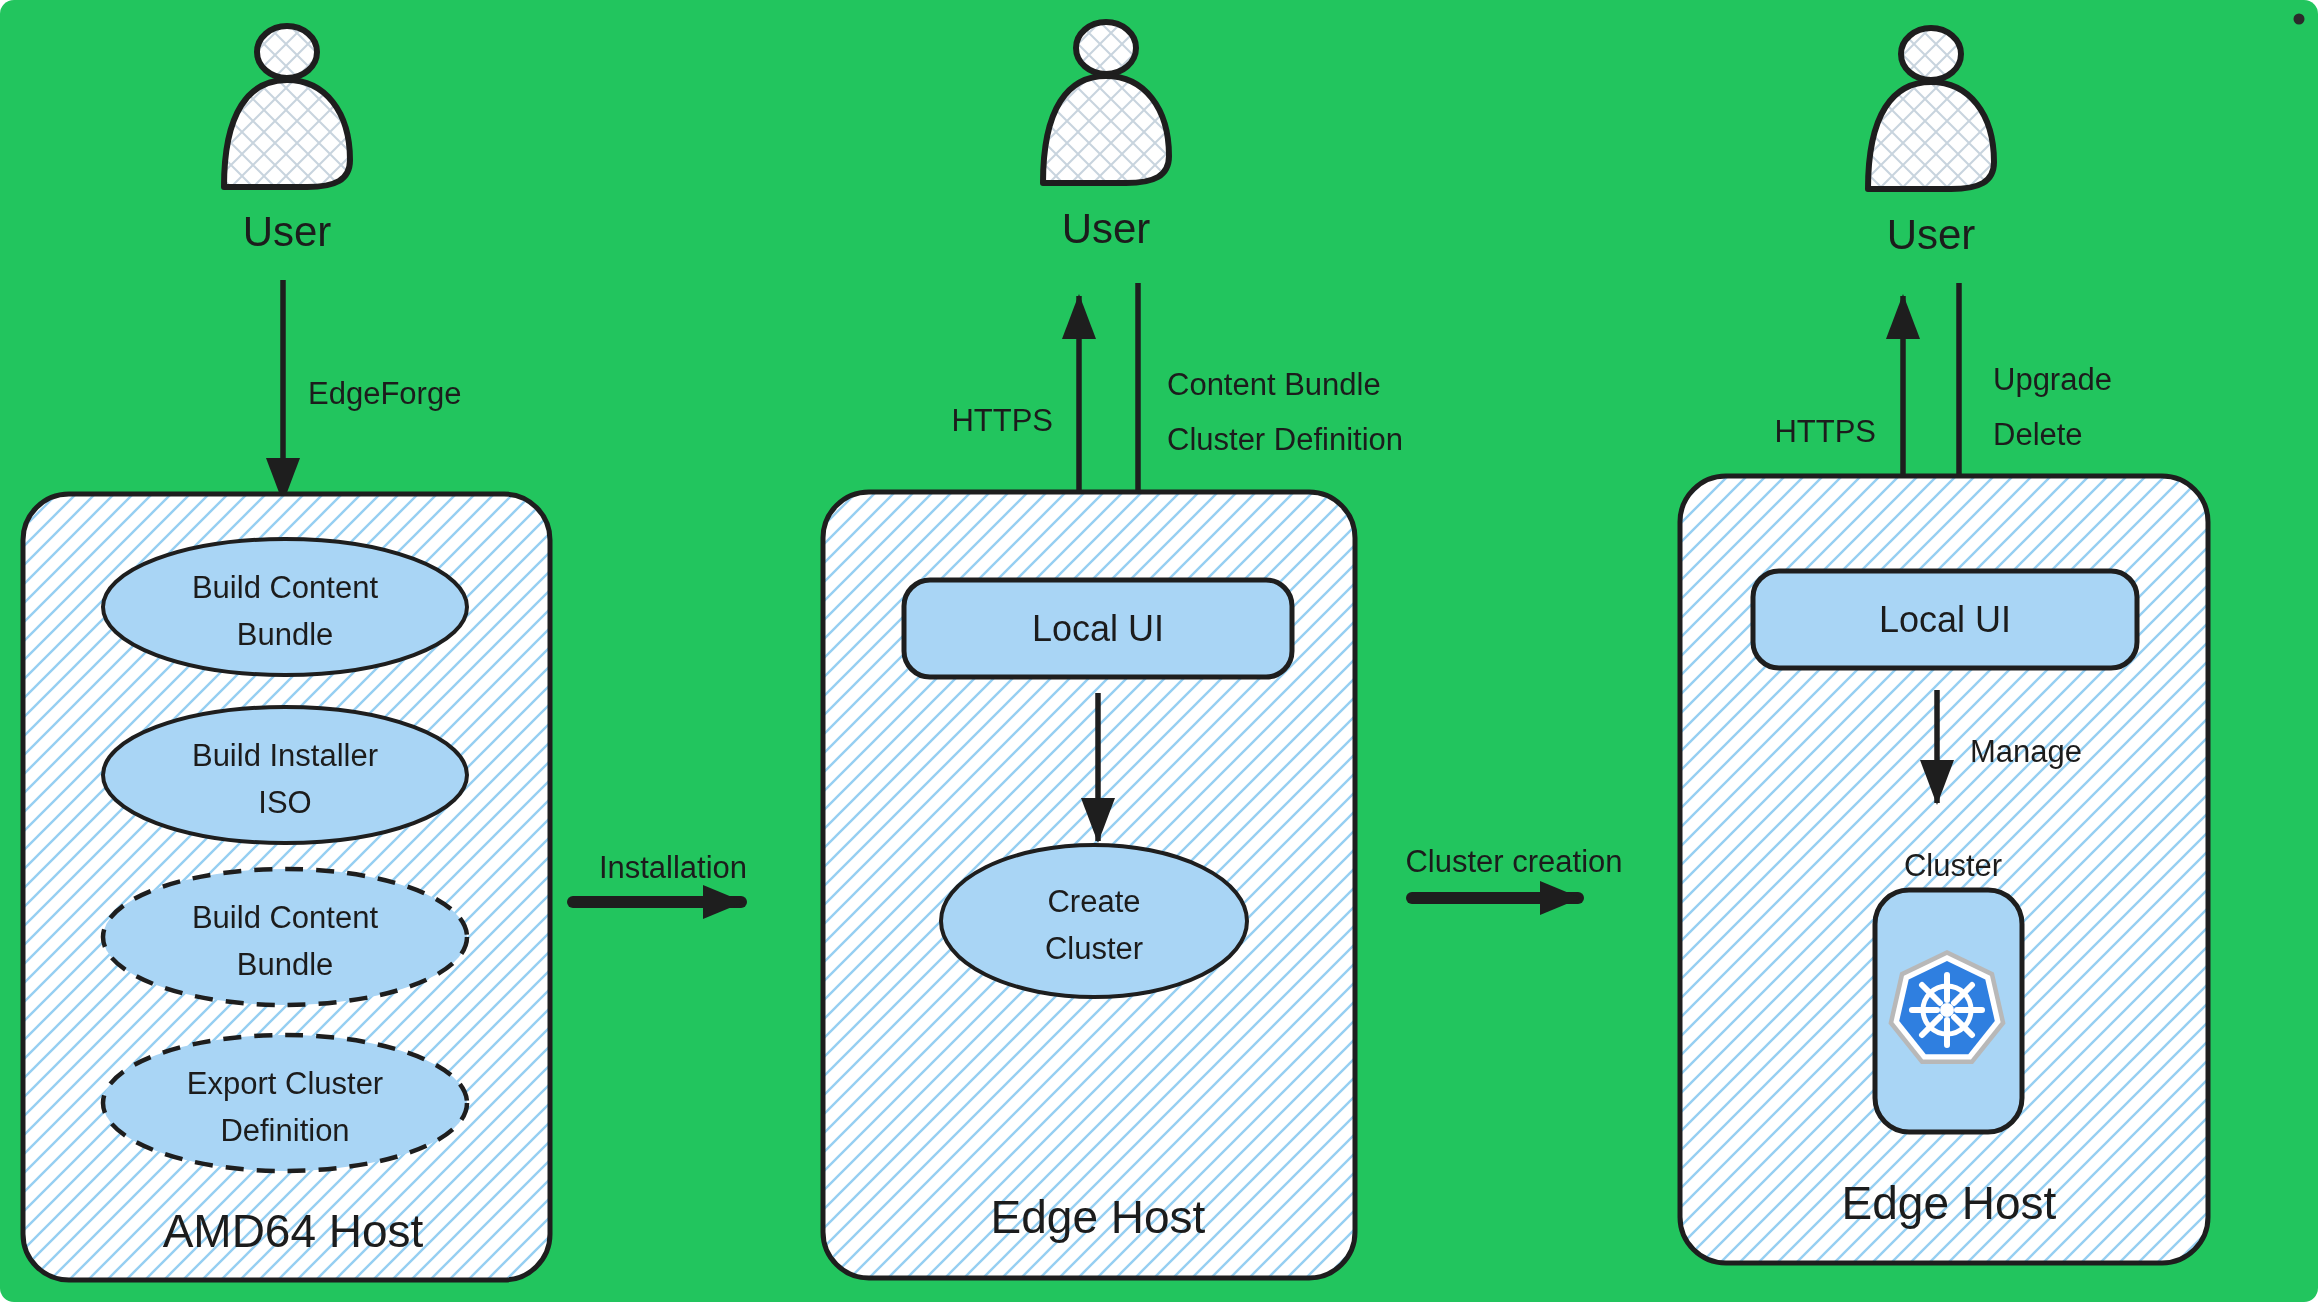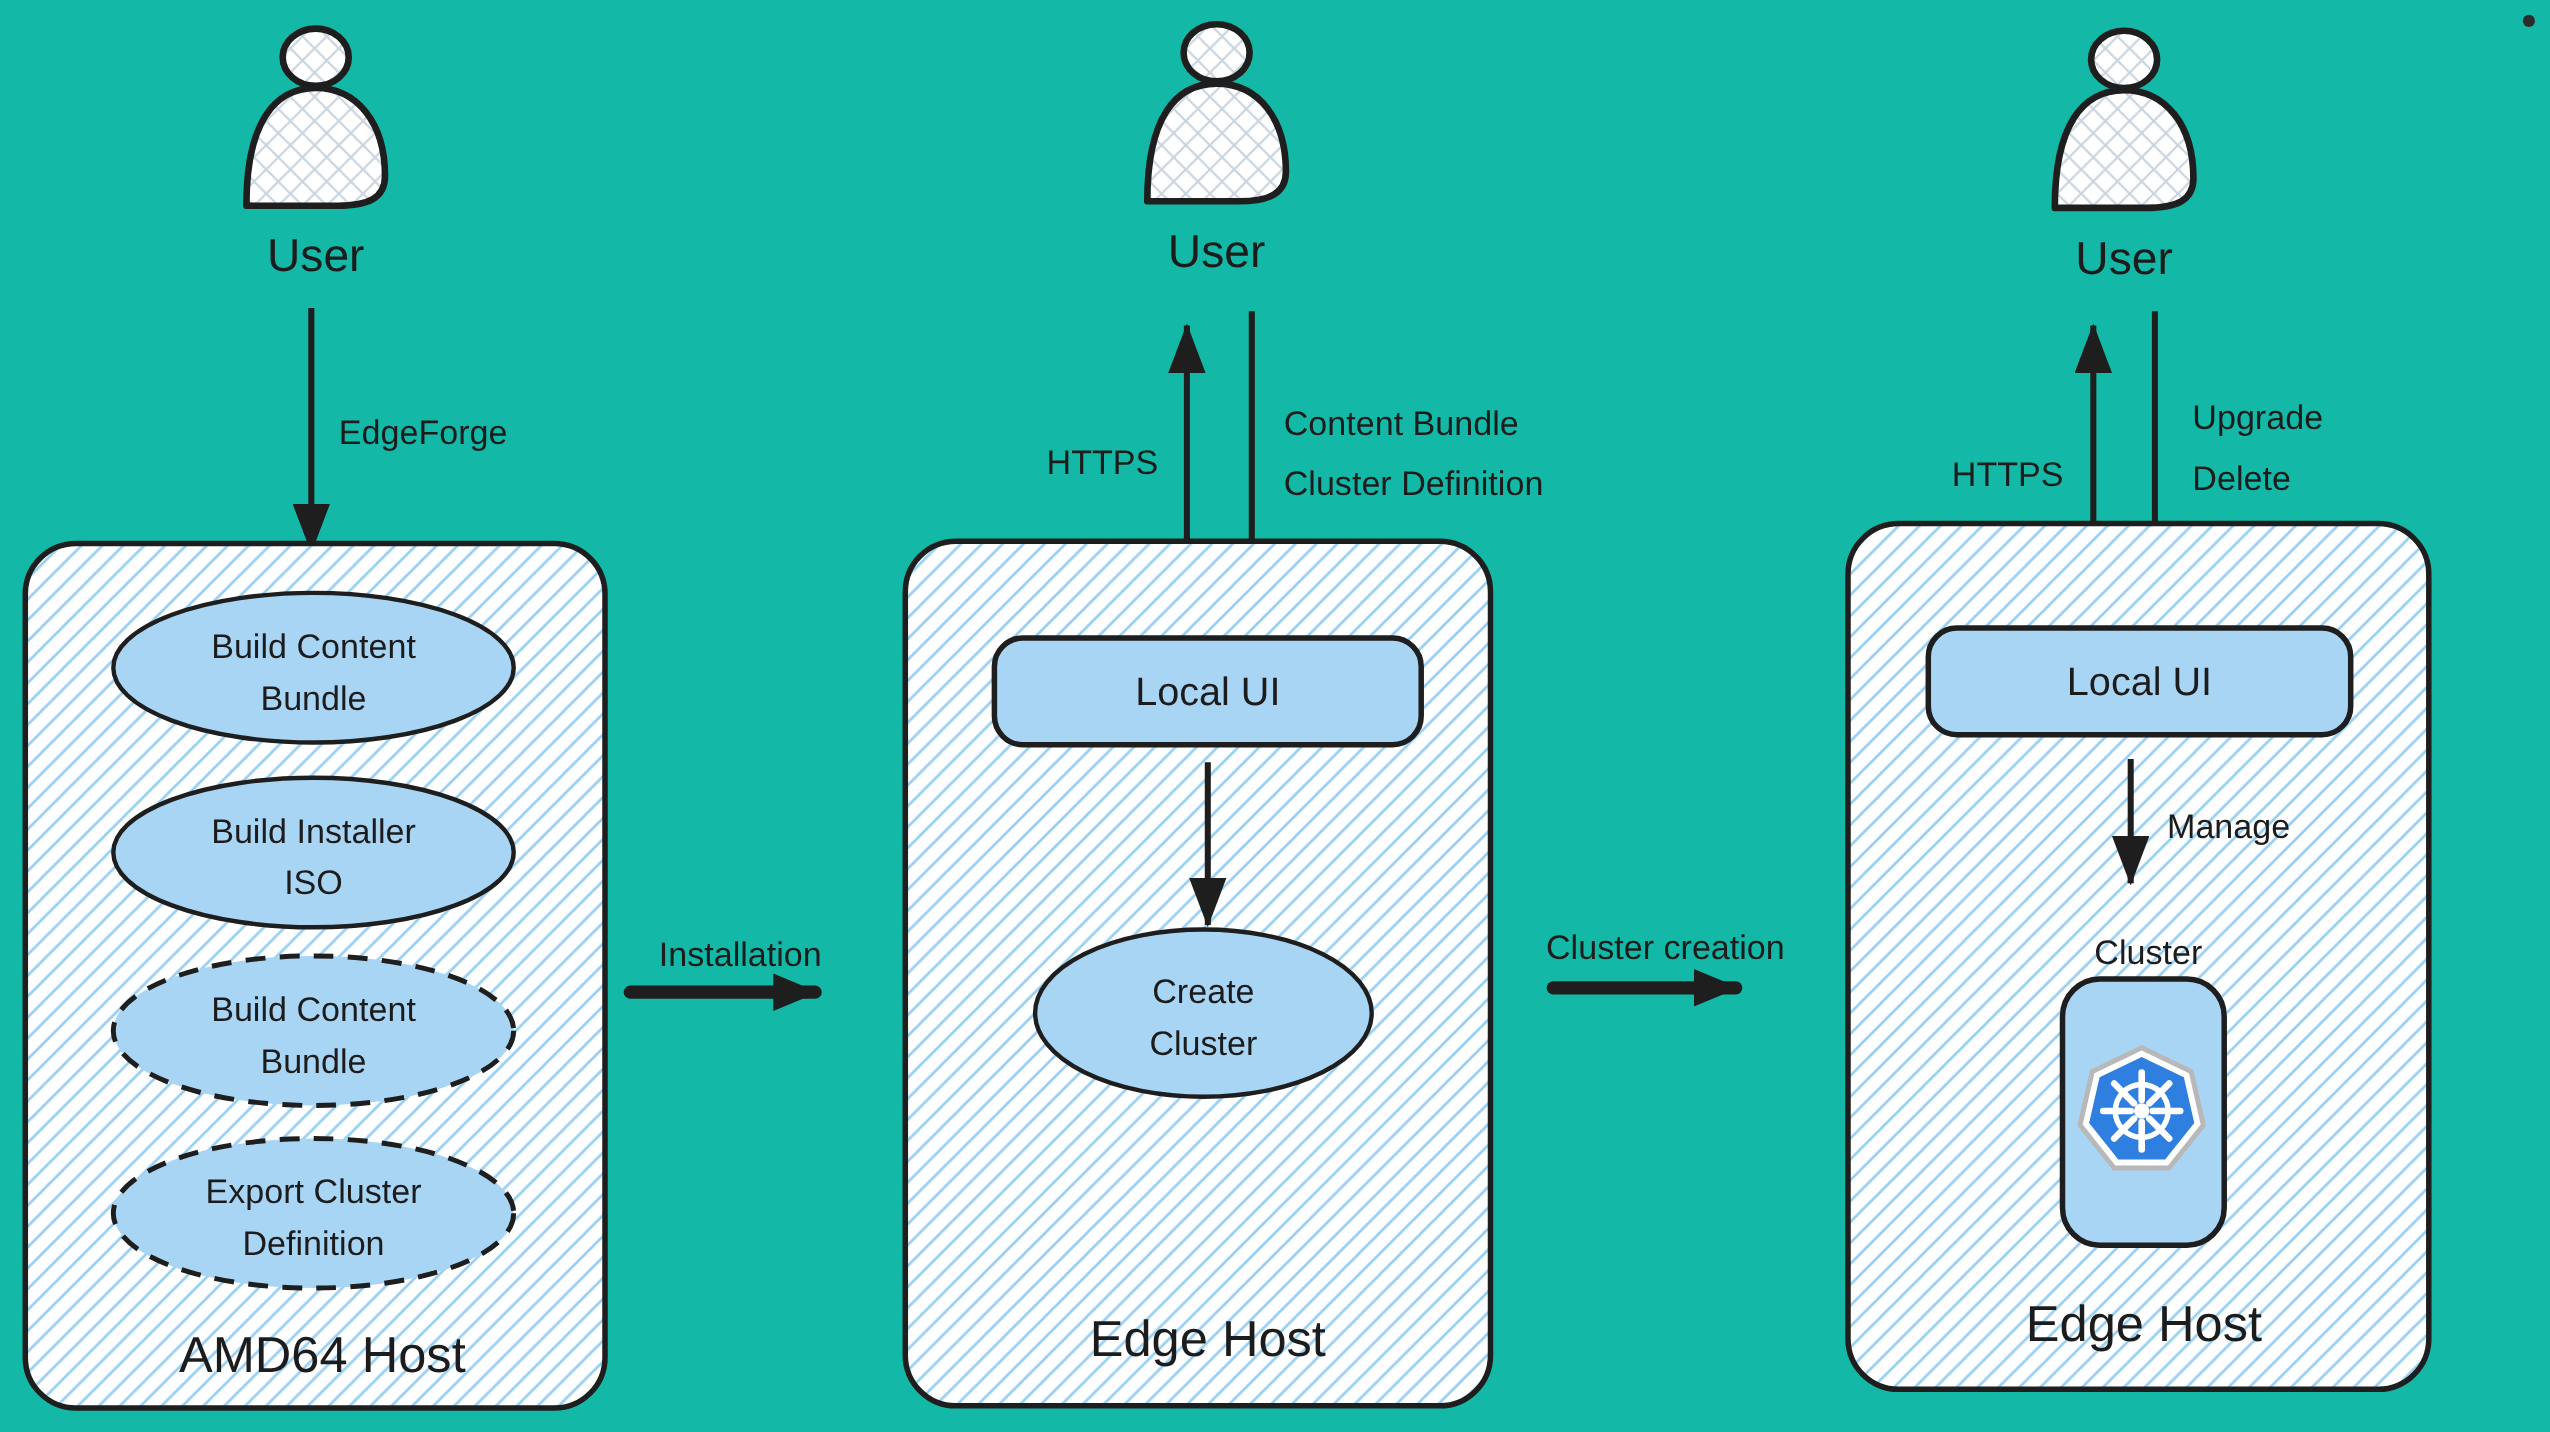--- a/index.html
+++ b/index.html
@@ -3,7 +3,7 @@
 <meta charset="utf-8">
 <style>
   html,body { margin:0; padding:0; background:#ffffff; }
-  .canvas-wrap { width:2318px; height:1302px; position:relative; background:#14b8a6; }
+  .canvas-wrap { width:2318px; height:1302px; position:relative; background:#22c55e;border-radius:14px; }
   svg { display:block; }
   text {
     font-family:"Liberation Sans", sans-serif;

